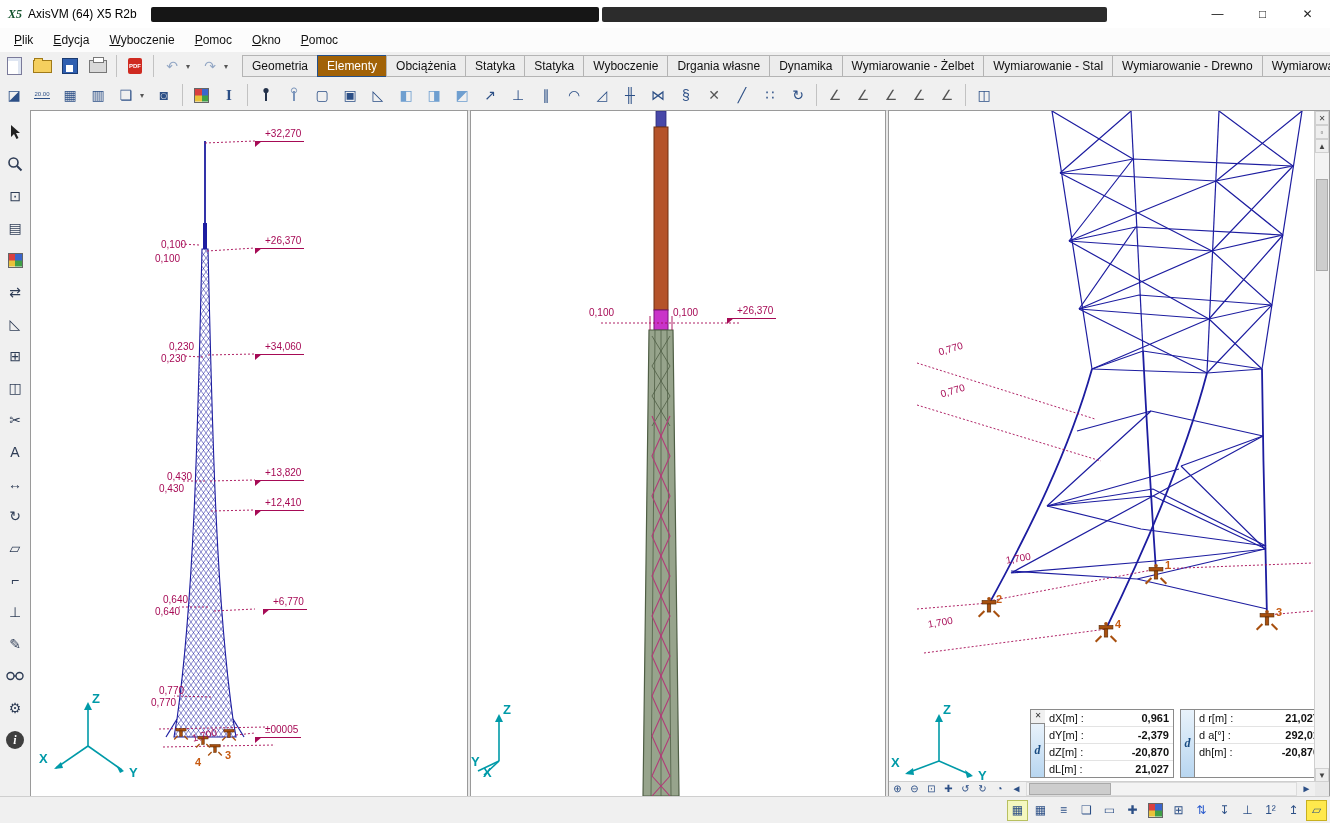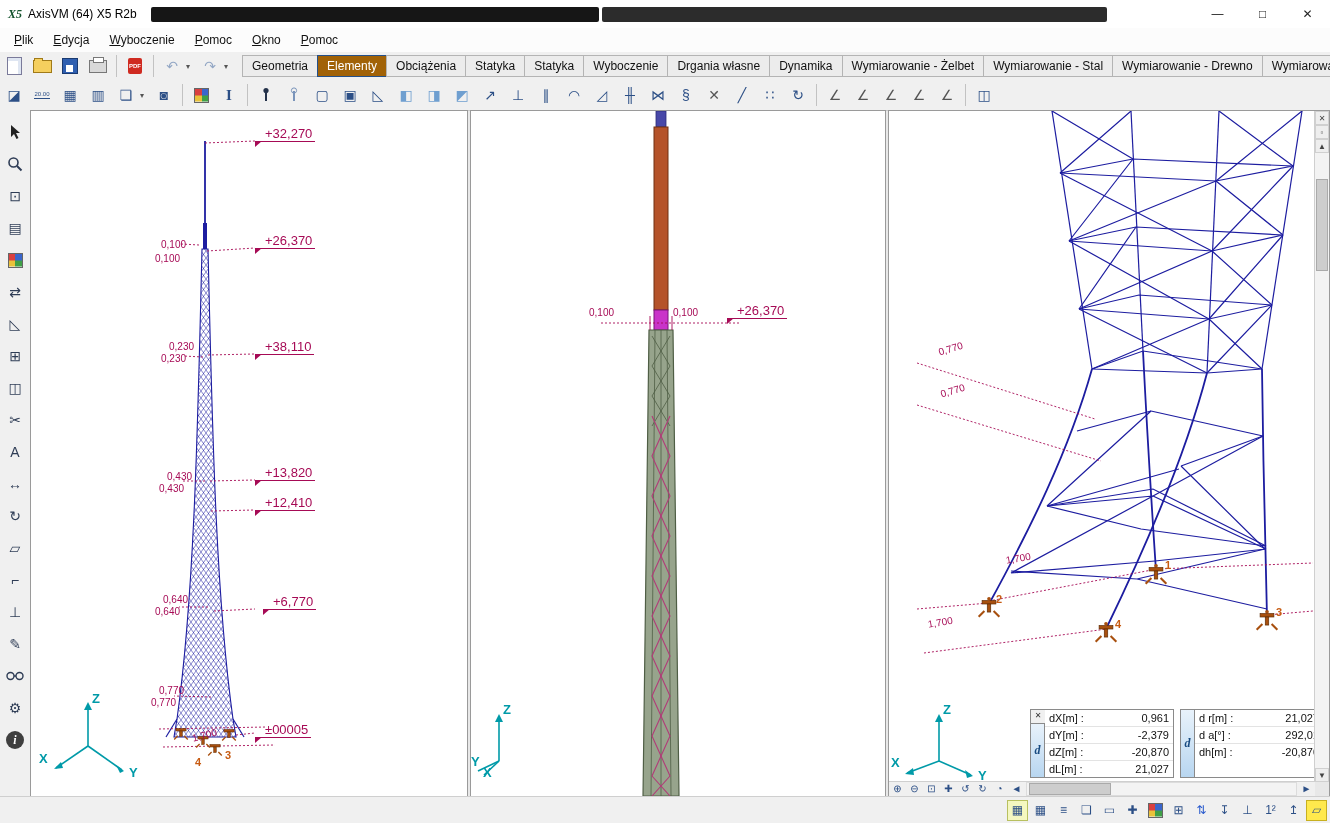--- a/index.html
+++ b/index.html
@@ -61,7 +61,7 @@
   #p3{left:888px;width:442px}
   .canvas{position:absolute;left:0;top:0}
 
-  .flag{position:absolute;color:var(--dim);font-size:13px;line-height:12px;border-bottom:1px solid var(--dim);padding:0 3px 1px 10px;white-space:nowrap}
+  .flag{position:absolute;color:var(--dim);font-size:10px;line-height:12px;border-bottom:1px solid var(--dim);padding:0 3px 1px 10px;white-space:nowrap}
   .flag::before{content:"";position:absolute;left:0;bottom:-6px;width:0;height:0;border-top:6px solid var(--dim);border-right:7px solid transparent}
   .dim{position:absolute;color:var(--dim);font-size:10px;white-space:nowrap;transform-origin:left top}
   .rot17{transform:rotate(-17deg)}.rot10{transform:rotate(-10deg)}.rot15{transform:rotate(-15deg)}

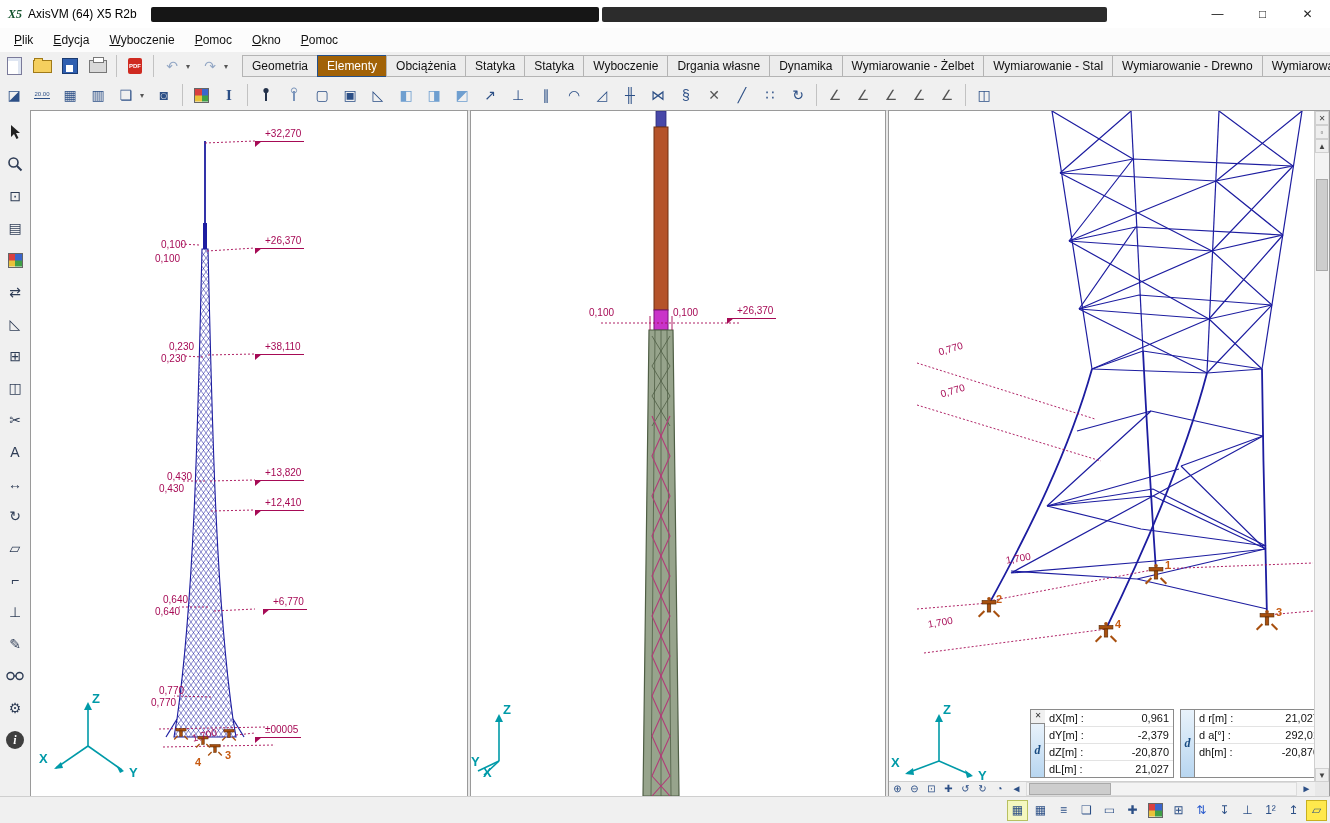--- a/index.html
+++ b/index.html
@@ -317,7 +317,7 @@
   </svg>
   <div class="flag" style="left:224px;top:17px">+32,270</div>
   <div class="flag" style="left:224px;top:124px">+26,370</div>
-  <div class="flag" style="left:224px;top:230px">+38,110</div>
+  <div class="flag" style="left:224px;top:230px">+34,060</div>
   <div class="flag" style="left:224px;top:356px">+13,820</div>
   <div class="flag" style="left:224px;top:386px">+12,410</div>
   <div class="flag" style="left:232px;top:485px">+6,770</div>

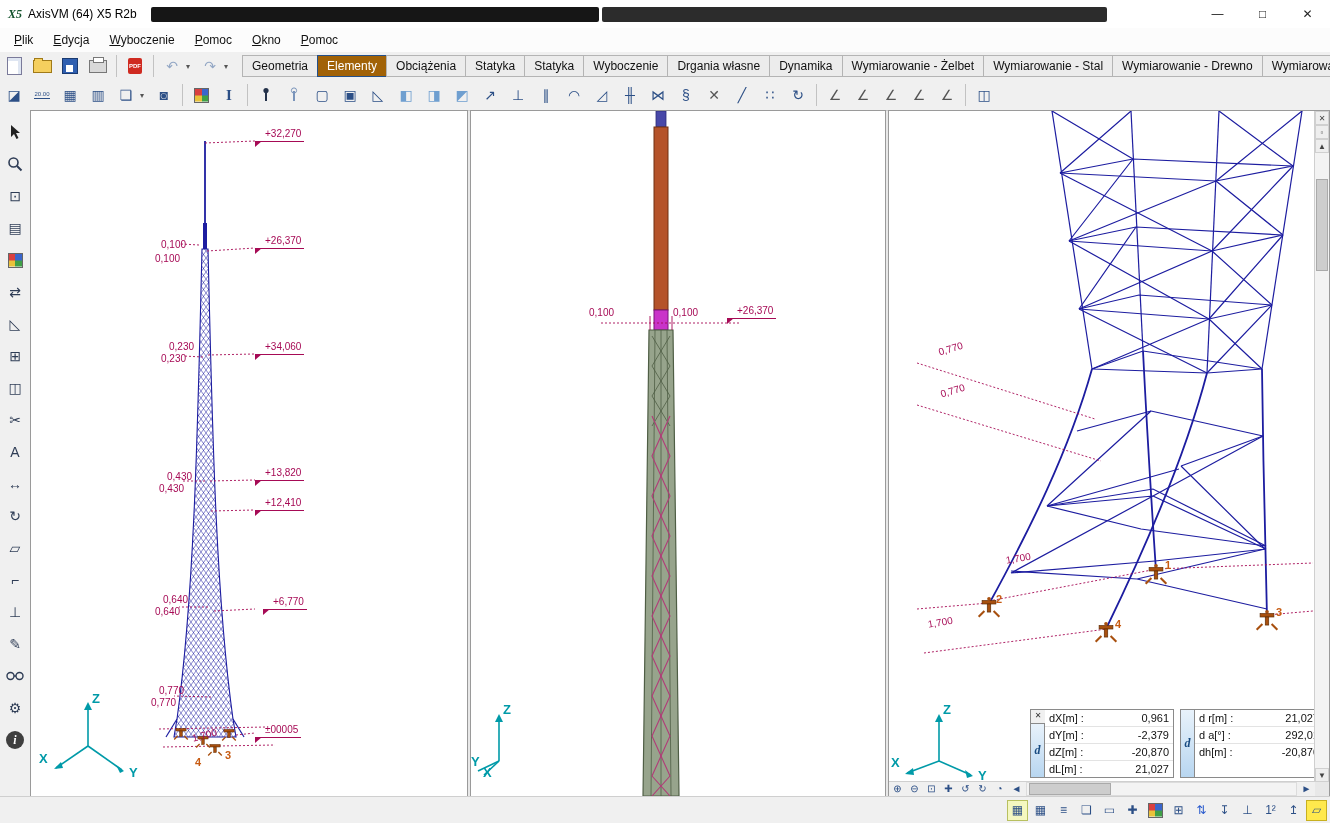--- a/index.html
+++ b/index.html
@@ -86,7 +86,7 @@
   .ib-rows{display:flex;flex-direction:column}
   .ib-row{width:120px;height:16px;display:flex;justify-content:space-between;align-items:center;padding:0 4px;border-bottom:1px solid #e3e3e3;background:#fff}
   .ib-row:last-child{border-bottom:none}
-  .ib-val{font-weight:normal}
+  .ib-val{font-weight:bold}
 
   
   .vscroll{position:absolute;top:0;right:0;width:14px;bottom:14px;background:#f3f3f3;border-left:1px solid #cfcfcf;display:flex;flex-direction:column;align-items:stretch}

